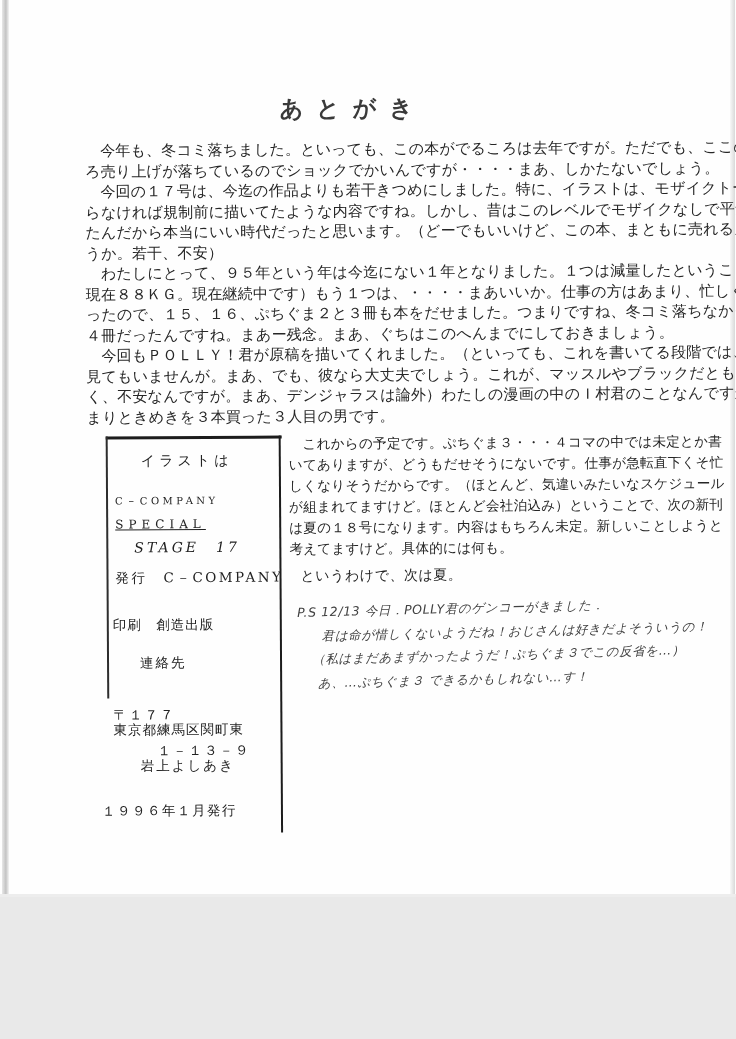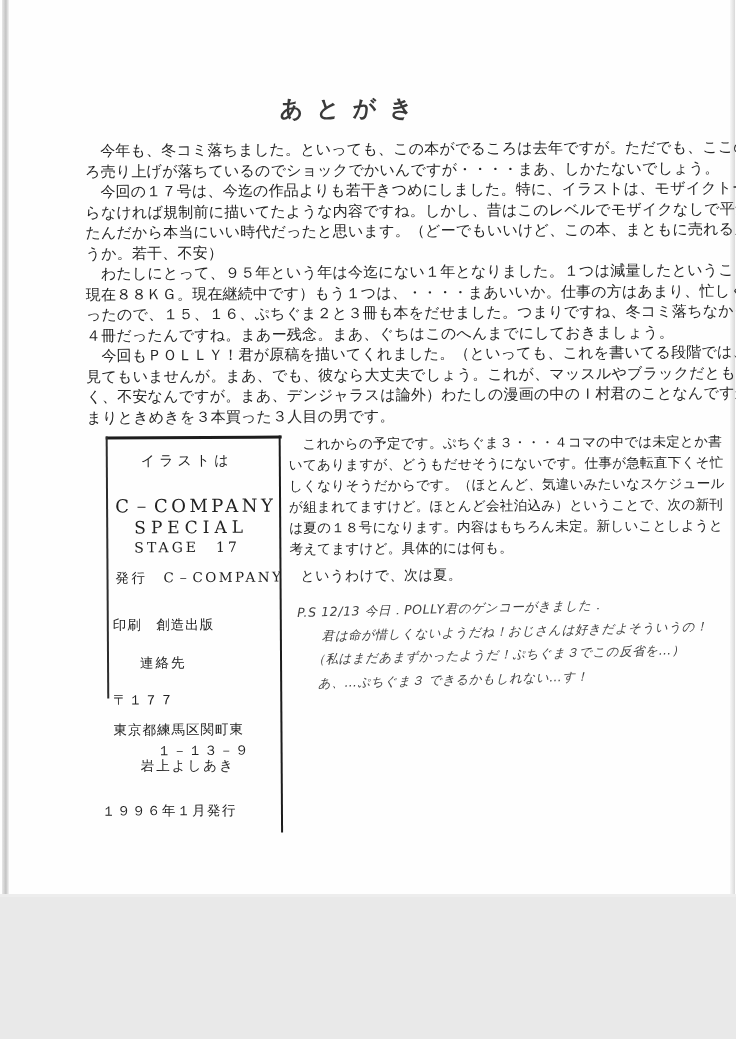--- a/index.html
+++ b/index.html
@@ -34,7 +34,7 @@
   .cb-right{position:absolute;left:172px;top:0;width:2px;height:397px;background:#1c1c1c;}
   .cline{position:absolute;white-space:pre;font-size:13.5px;color:#222;}
   .c-header{left:34px;top:16px;font-size:14px;letter-spacing:4px;}
-  .c-bt0{left:8px;top:58px;font-size:18px;letter-spacing:3.5px;}
+  .c-bt0{left:8px;top:58px;font-size:10px;letter-spacing:3.5px;}
   .c-bt1{left:27px;top:81px;font-size:17px;letter-spacing:5px;}
   .c-bt2{left:27px;top:103px;font-size:14px;letter-spacing:3px;}
   .c-pub{left:8px;top:133px;letter-spacing:2.5px;}

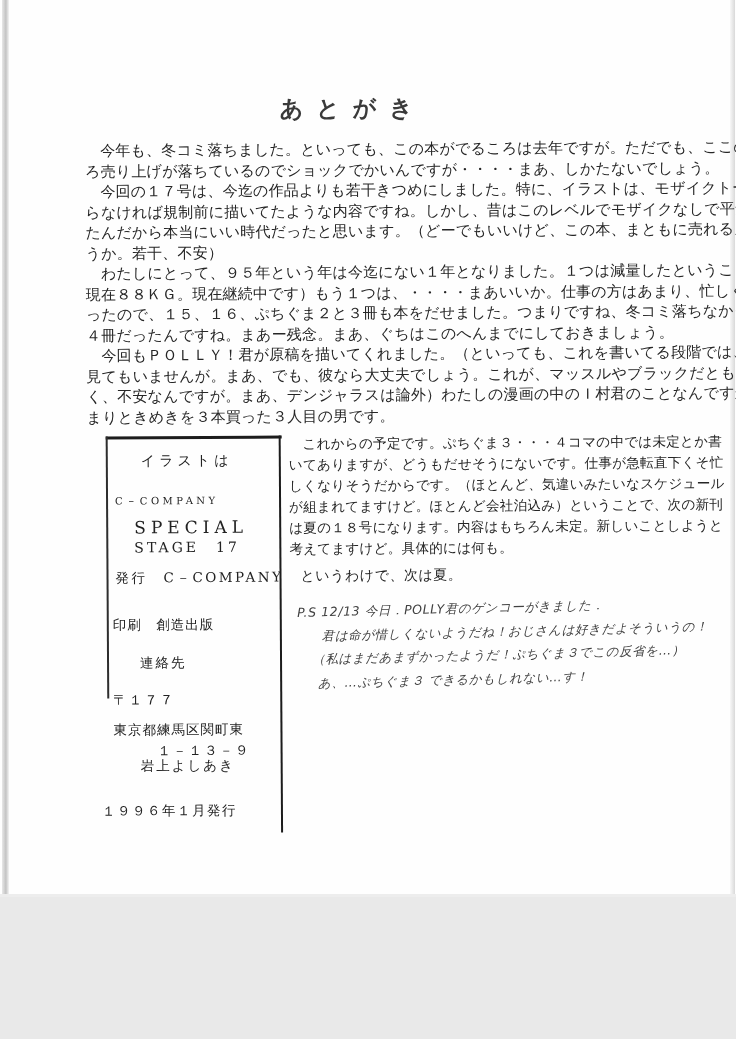--- a/index.html
+++ b/index.html
@@ -35,7 +35,7 @@
   .cline{position:absolute;white-space:pre;font-size:13.5px;color:#222;}
   .c-header{left:34px;top:16px;font-size:14px;letter-spacing:4px;}
   .c-bt0{left:8px;top:58px;font-size:10px;letter-spacing:3.5px;}
-  .c-bt1{left:27px;top:81px;font-size:17px;letter-spacing:5px;}
+  .c-bt1{left:8px;top:81px;font-size:12px;letter-spacing:5px;text-decoration:underline;}
   .c-bt2{left:27px;top:103px;font-size:14px;letter-spacing:3px;}
   .c-pub{left:8px;top:133px;letter-spacing:2.5px;}
   .c-print{left:5px;top:180px;letter-spacing:1px;}

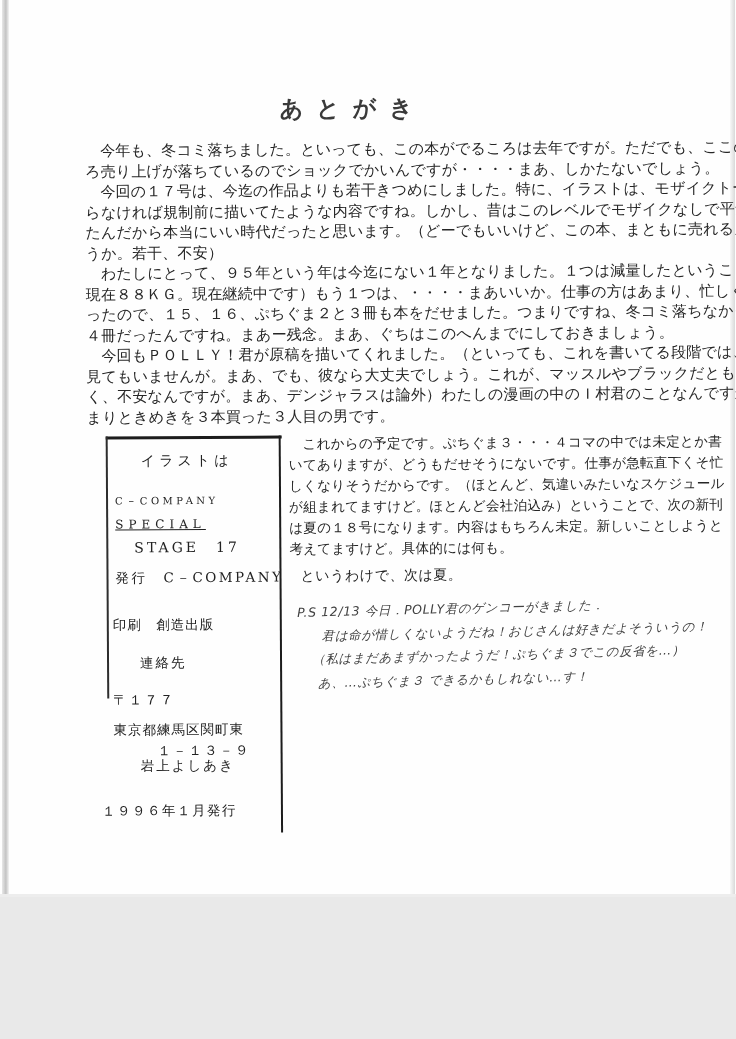--- a/index.html
+++ b/index.html
@@ -36,7 +36,7 @@
   .c-header{left:34px;top:16px;font-size:14px;letter-spacing:4px;}
   .c-bt0{left:8px;top:58px;font-size:10px;letter-spacing:3.5px;}
   .c-bt1{left:8px;top:81px;font-size:12px;letter-spacing:5px;text-decoration:underline;}
-  .c-bt2{left:27px;top:103px;font-size:14px;letter-spacing:3px;}
+  .c-bt2{left:27px;top:103px;font-size:14px;letter-spacing:3px;font-style:italic;}
   .c-pub{left:8px;top:133px;letter-spacing:2.5px;}
   .c-print{left:5px;top:180px;letter-spacing:1px;}
   .c-contact{left:5px;top:218px;letter-spacing:2px;margin-left:27px;}

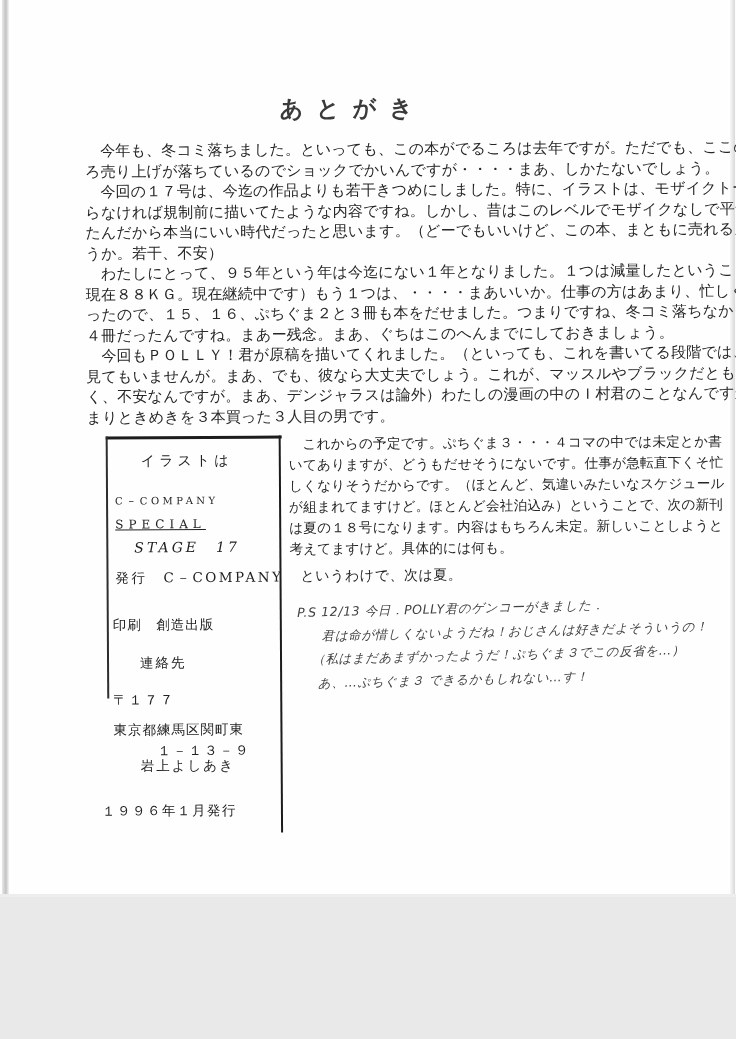--- a/index.html
+++ b/index.html
@@ -40,7 +40,7 @@
   .c-pub{left:8px;top:133px;letter-spacing:2.5px;}
   .c-print{left:5px;top:180px;letter-spacing:1px;}
   .c-contact{left:5px;top:218px;letter-spacing:2px;margin-left:27px;}
-  .c-postal{left:5px;top:255px;letter-spacing:2px;}
+  .c-postal{left:5px;top:270px;letter-spacing:2px;}
   .c-addr1{left:5px;top:285px;letter-spacing:1px;font-family:Liberation Mono, monospace;}
   .c-addr2{left:49px;top:306px;letter-spacing:2px;}
   .c-author{left:32px;top:321px;letter-spacing:2px;}

